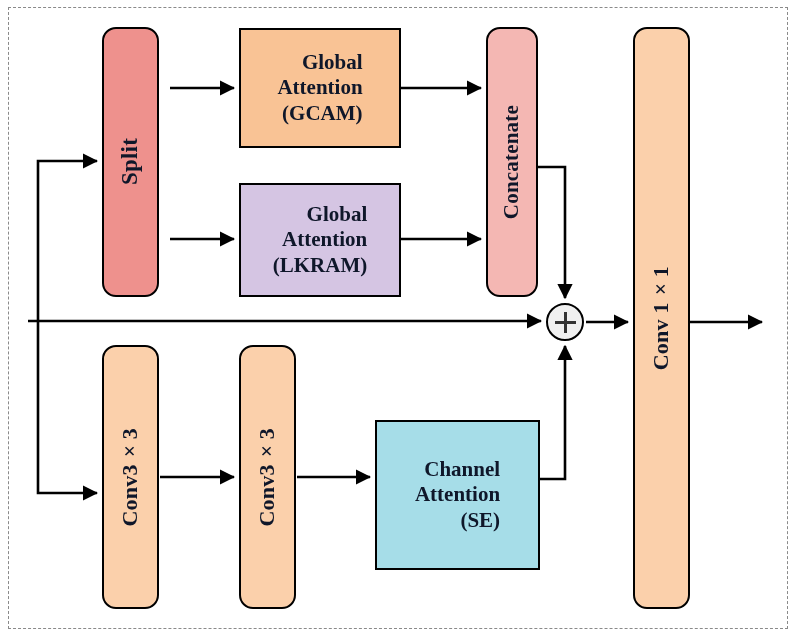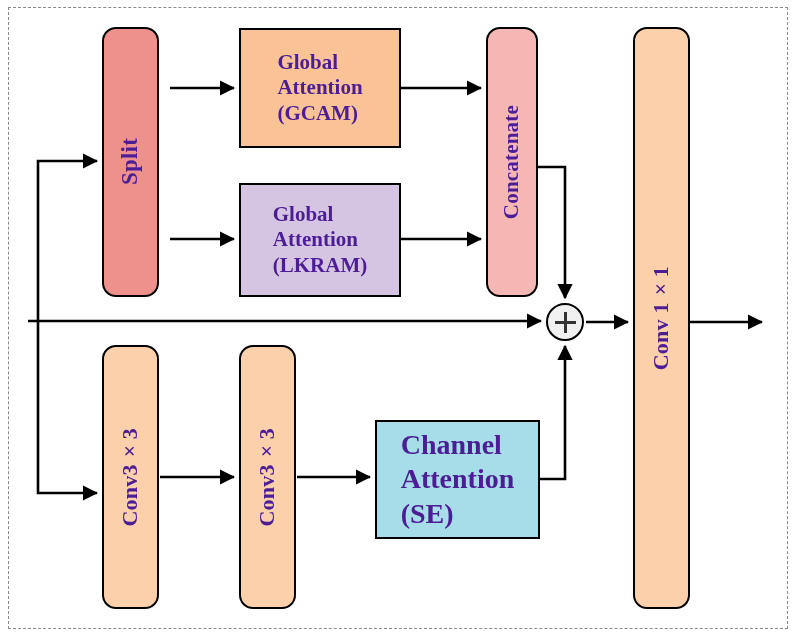--- a/index.html
+++ b/index.html
@@ -42,9 +42,9 @@
     display: flex;
     align-items: center;
     justify-content: center;
-    text-align: left;
+    text-align: right;
     font-weight: bold;
-    color: #4c1d95;
+    color: #0f172a;
     line-height: 1.22;
     font-family: Liberation Serif, serif;
   }

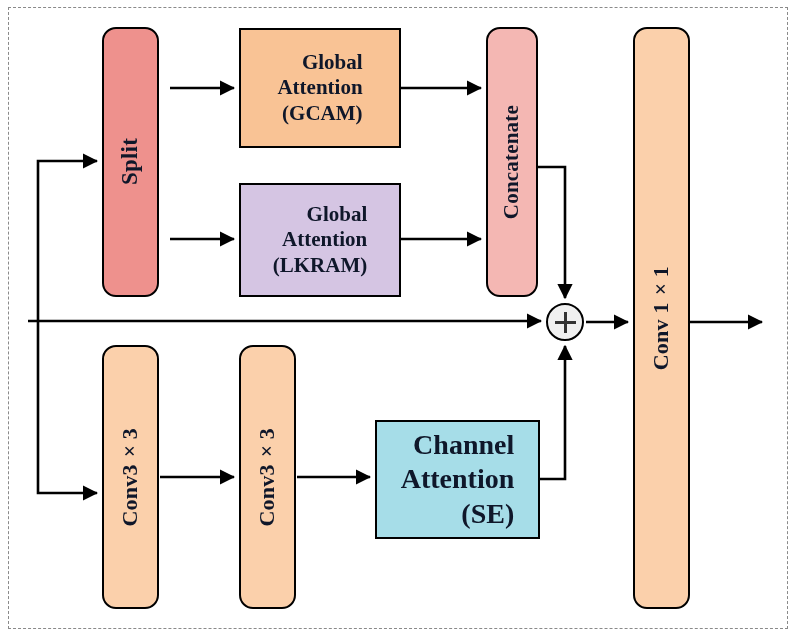--- a/index.html
+++ b/index.html
@@ -85,8 +85,8 @@
     font-size: 22px;
   }
   #node-se {
-    left: 375px; top: 420px; width: 165px; height: 119px;
-    font-size: 28px;
+    left: 375px; top: 420px; width: 165px; height: 150px;
+    font-size: 21px;
   }
   #node-convout {
     left: 633px; top: 27px; width: 57px; height: 582px;

